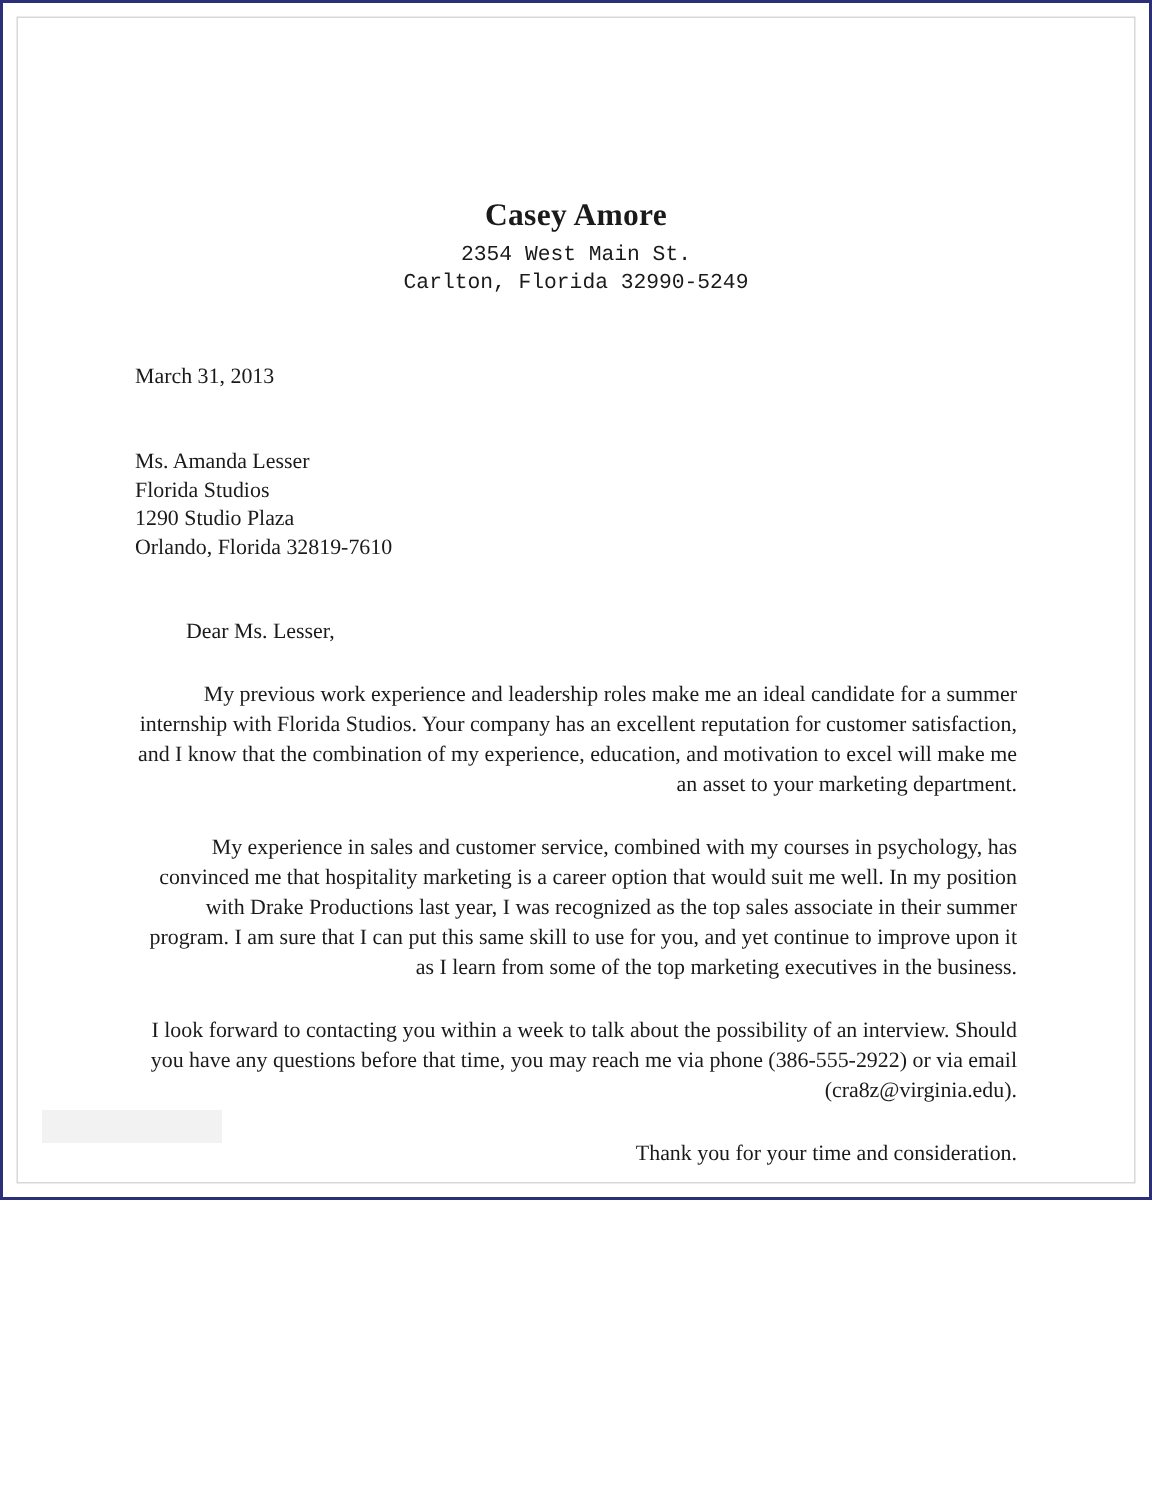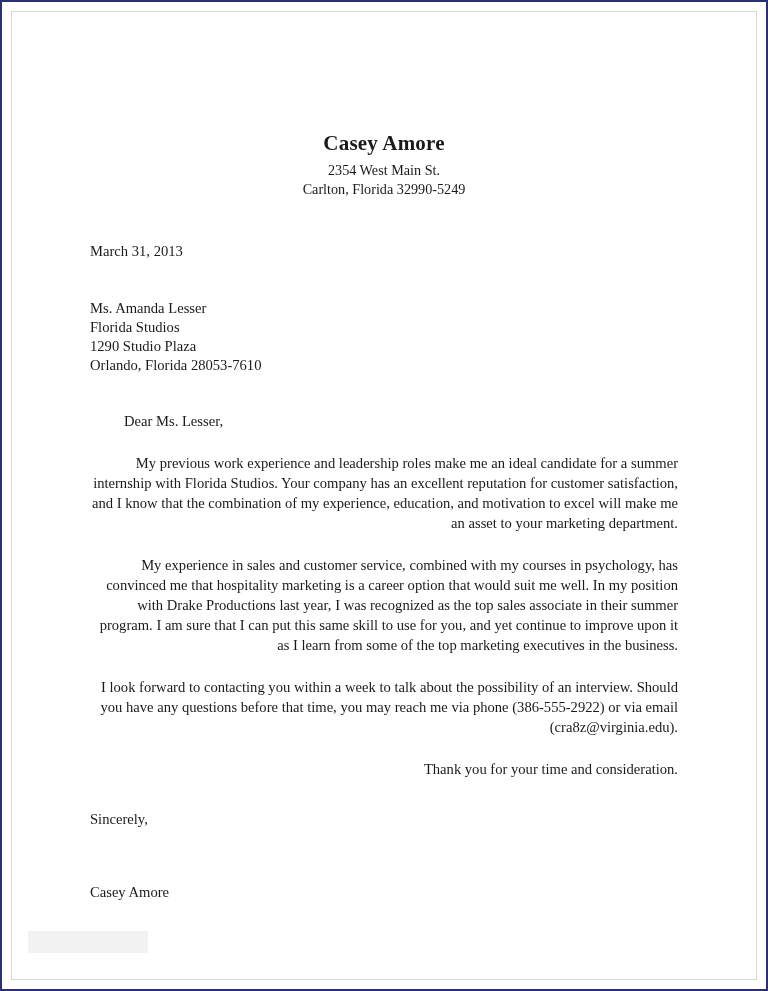--- a/index.html
+++ b/index.html
@@ -15,7 +15,7 @@
   .page-frame {
     box-sizing: border-box;
     width: 768px;
-    height: 991px;
+    height: 800px;
     border: 2px solid #2b2f77;
     background: #ffffff;
     padding: 0;

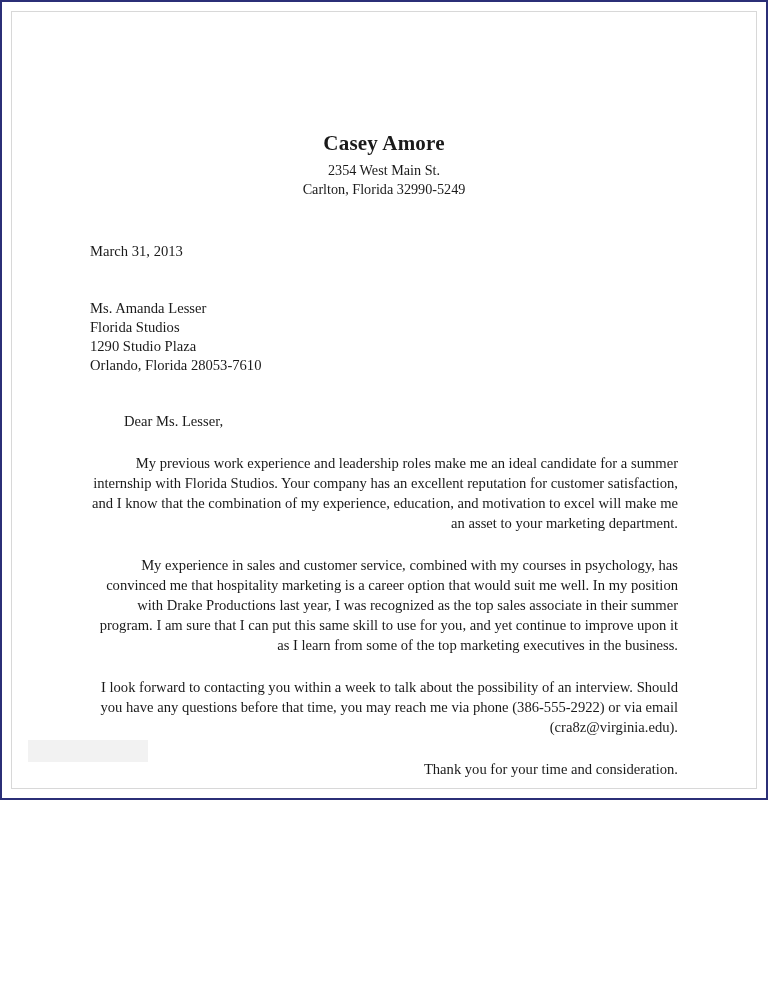--- a/index.html
+++ b/index.html
@@ -57,6 +57,7 @@
   .letterhead .addr-line {
     font-size: 14.2px;
     line-height: 1.33;
+    font-family: Liberation Mono, monospace;
   }
   .date-line {
     margin-bottom: 37px;

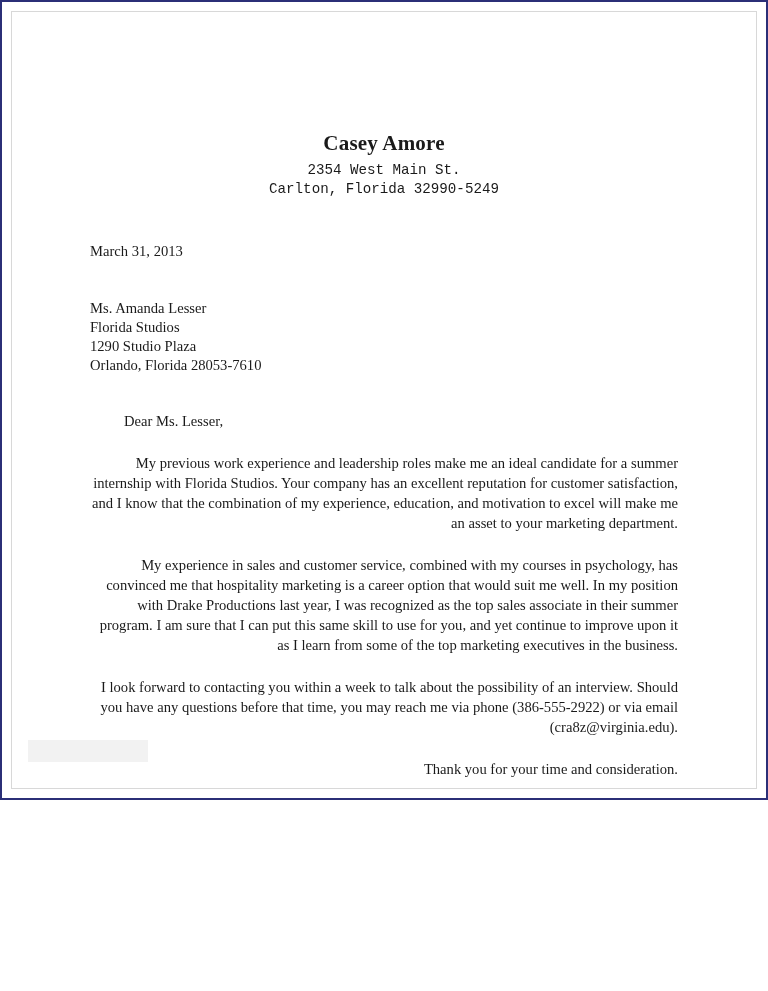--- a/index.html
+++ b/index.html
@@ -118,7 +118,7 @@
         <div>Ms. Amanda Lesser</div>
         <div>Florida Studios</div>
         <div>1290 Studio Plaza</div>
-        <div>Orlando, Florida 28053-7610</div>
+        <div>Orlando, Florida 32819-7610</div>
       </div>
 
       <div class="salutation">Dear Ms. Lesser,</div>

